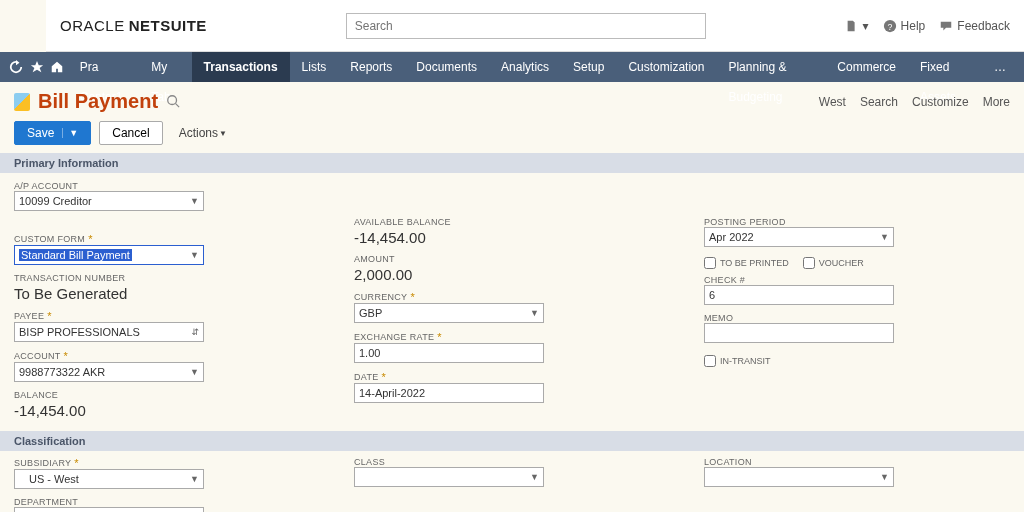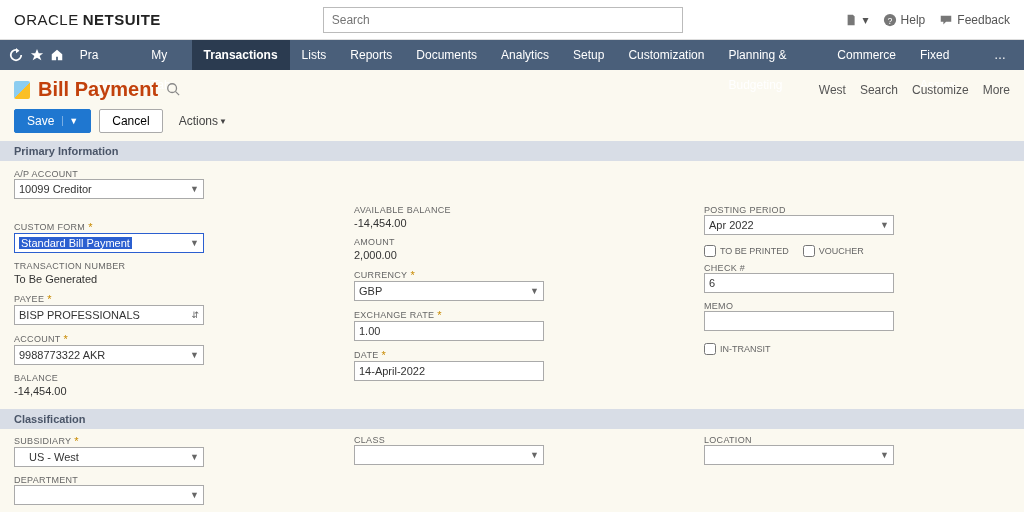--- a/index.html
+++ b/index.html
@@ -6,7 +6,7 @@
   body { width: 1024px; height: 512px; background: #fbf9f0; overflow: hidden; font-size: 11px; color: #333; }
 
   
-  .topbar { height: 40px; background: #fff; border-bottom: 1px solid #ddd; display: flex; align-items: center; padding: 0 14px; gap: 28px; }
+  .topbar { height: 52px; background: #fff; border-bottom: 1px solid #ddd; display: flex; align-items: center; padding: 0 14px; gap: 28px; margin-left: 46px; }
   .logo { font-size: 15px; letter-spacing: 0.5px; display: flex; align-items: center; gap: 4px; }
   .logo .o { font-weight: 400; color: #222; }
   .logo .ns { font-weight: 700; color: #222; }

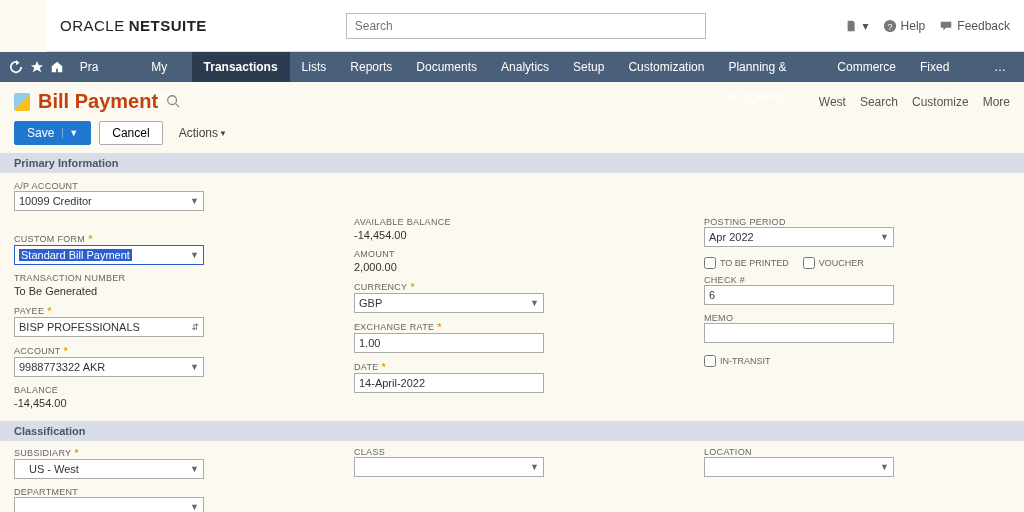--- a/index.html
+++ b/index.html
@@ -55,7 +55,7 @@
   .select .caret { font-size: 9px; color: #666; }
   .select.highlighted { border: 1px solid #2b5fd0; }
   .select.highlighted .seltext { background: #2b5fd0; color: #fff; padding: 0 2px; }
-  .static { font-size: 11px; color: #333; padding-top: 2px; }
+  .static { font-size: 15px; color: #333; padding-top: 2px; }
   .chk { display: flex; align-items: center; gap: 4px; font-size: 9px; color: #666; text-transform: uppercase; cursor: pointer; }
   .chk input { width: 12px; height: 12px; }
   .chkrow { display: flex; gap: 14px; padding-top: 2px; }

